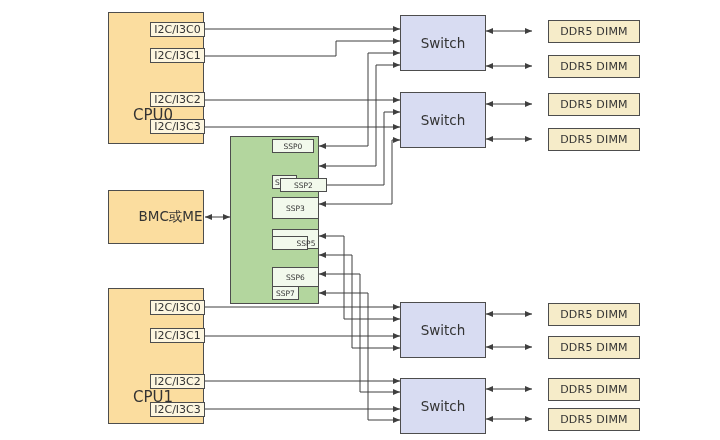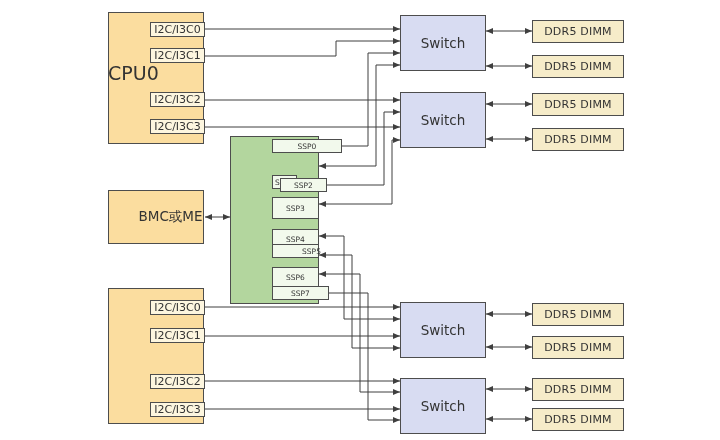--- a/index.html
+++ b/index.html
@@ -18,7 +18,7 @@
   .bmc   { background:var(--cpu_fill); font-size:13.5px;padding-left:29px; }
   .hub   { background:var(--hub_fill); }
   .sw    { background:var(--switch_fill); font-size:13.5px; }
-  .dimm  { background:var(--dimm_fill); font-size:11px; letter-spacing:.2px; }
+  .dimm  { background:var(--dimm_fill); font-size:11px; letter-spacing:.2px;margin-left:16px; }
   .tag {
     position:absolute; box-sizing:border-box; z-index:3;
     border:1px solid var(--border); background:var(--tag_fill);

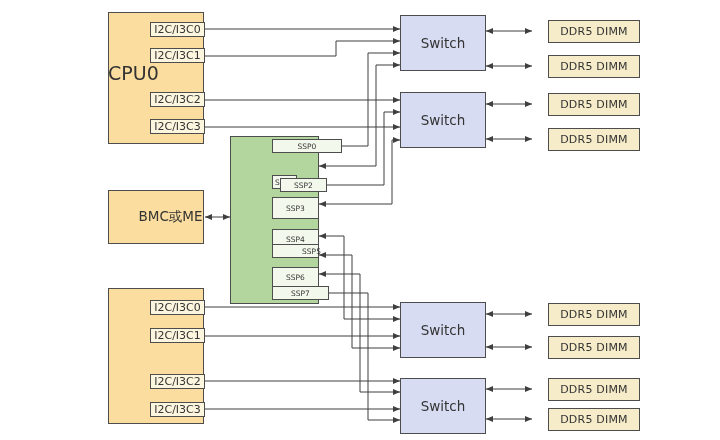--- a/index.html
+++ b/index.html
@@ -27,7 +27,7 @@
   }
   .ssp-tag { background:var(--ssp_fill); font-size:7.5px; }
   .freelabel {
-    position:absolute; z-index:4; text-align:left; font-size:19px;
+    position:absolute; z-index:4; text-align:center; font-size:15px;margin-top:44px;
   }
 </style>
 </head>

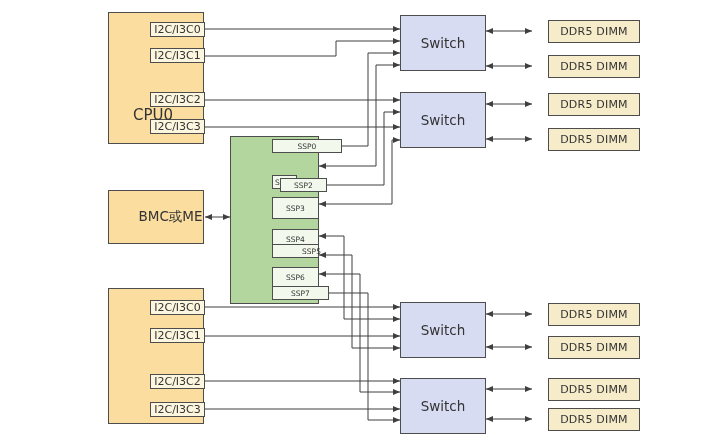--- a/index.html
+++ b/index.html
@@ -95,7 +95,7 @@
   <div class="tag" style="left:150px;top:402px;width:55px;height:15px;">I2C/I3C3</div>
 
   <div class="block hub" style="left:230px;top:136px;width:89px;height:168px;"></div>
-  <div class="tag ssp-tag" style="left:272px;top:139px;width:70px;height:14px;">SSP0</div>
+  <div class="tag ssp-tag" style="left:272px;top:139px;width:42px;height:14px;">SSP0</div>
   <div class="tag ssp-tag" style="left:272px;top:175px;width:25px;height:14px;">SSP1</div>
   <div class="tag ssp-tag" style="left:280px;top:178px;width:47px;height:14px;">SSP2</div>
   <div class="tag ssp-tag" style="left:272px;top:197px;width:47px;height:22px;">SSP3</div>

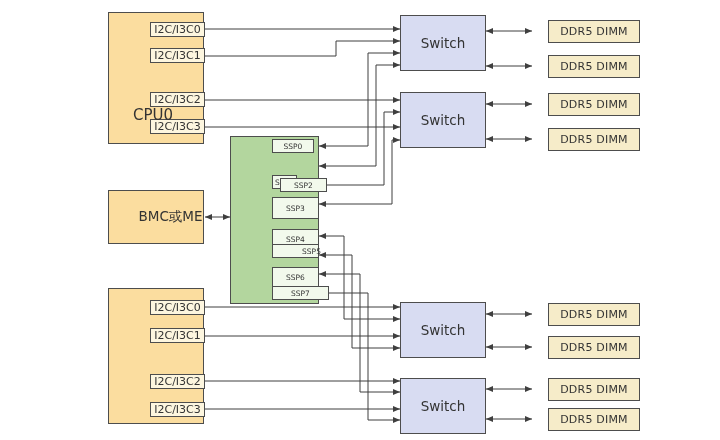--- a/index.html
+++ b/index.html
@@ -100,7 +100,7 @@
   <div class="tag ssp-tag" style="left:280px;top:178px;width:47px;height:14px;">SSP2</div>
   <div class="tag ssp-tag" style="left:272px;top:197px;width:47px;height:22px;">SSP3</div>
   <div class="tag ssp-tag" style="left:272px;top:229px;width:47px;height:20px;">SSP4</div>
-  <div class="tag ssp-tag" style="left:272px;top:244px;width:47px;height:14px;padding-left:32px;">SSP5</div>
+  <div class="tag ssp-tag" style="left:272px;top:236px;width:36px;height:14px;padding-left:32px;">SSP5</div>
   <div class="tag ssp-tag" style="left:272px;top:267px;width:47px;height:20px;">SSP6</div>
   <div class="tag ssp-tag" style="left:272px;top:286px;width:57px;height:14px;">SSP7</div>
 

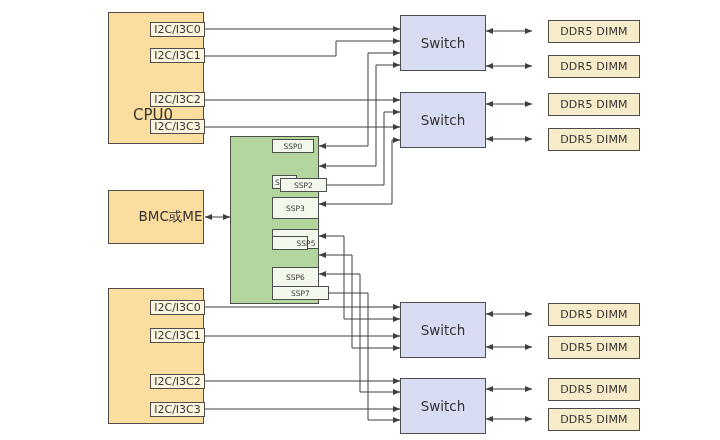--- a/index.html
+++ b/index.html
@@ -102,7 +102,7 @@
   <div class="tag ssp-tag" style="left:272px;top:229px;width:47px;height:20px;">SSP4</div>
   <div class="tag ssp-tag" style="left:272px;top:236px;width:36px;height:14px;padding-left:32px;">SSP5</div>
   <div class="tag ssp-tag" style="left:272px;top:267px;width:47px;height:20px;">SSP6</div>
-  <div class="tag ssp-tag" style="left:272px;top:286px;width:57px;height:14px;">SSP7</div>
+  <div class="tag ssp-tag" style="left:272px;top:286px;width:27px;height:14px;">SSP7</div>
 
   <div class="block sw" style="left:400px;top:15px;width:86px;height:56px;">Switch</div>
   <div class="block sw" style="left:400px;top:92px;width:86px;height:56px;">Switch</div>

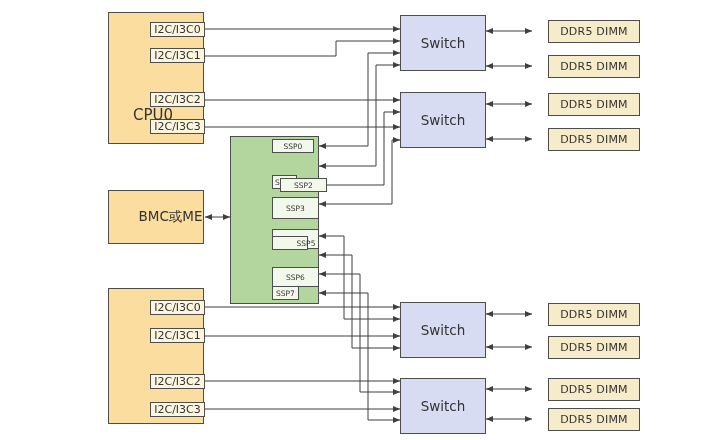--- a/index.html
+++ b/index.html
@@ -89,6 +89,7 @@
   <div class="block bmc" style="left:108px;top:190px;width:96px;height:54px;">BMC或ME</div>
 
   <div class="block cpu" style="left:108px;top:288px;width:96px;height:136px;"></div>
+  <div class="freelabel" style="left:108px;top:344px;width:90px;">CPU1</div>
   <div class="tag" style="left:150px;top:300px;width:55px;height:15px;">I2C/I3C0</div>
   <div class="tag" style="left:150px;top:328px;width:55px;height:15px;">I2C/I3C1</div>
   <div class="tag" style="left:150px;top:374px;width:55px;height:15px;">I2C/I3C2</div>

